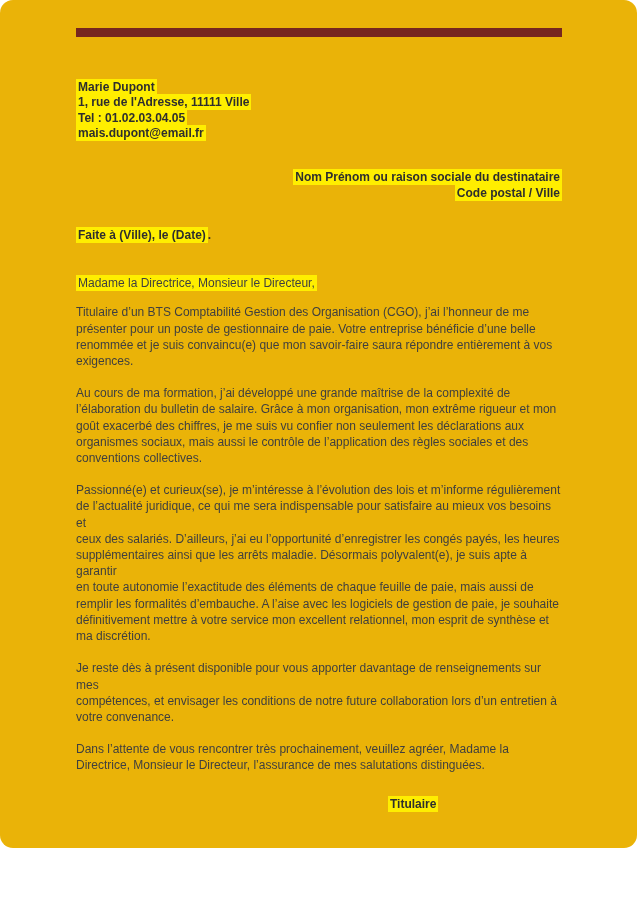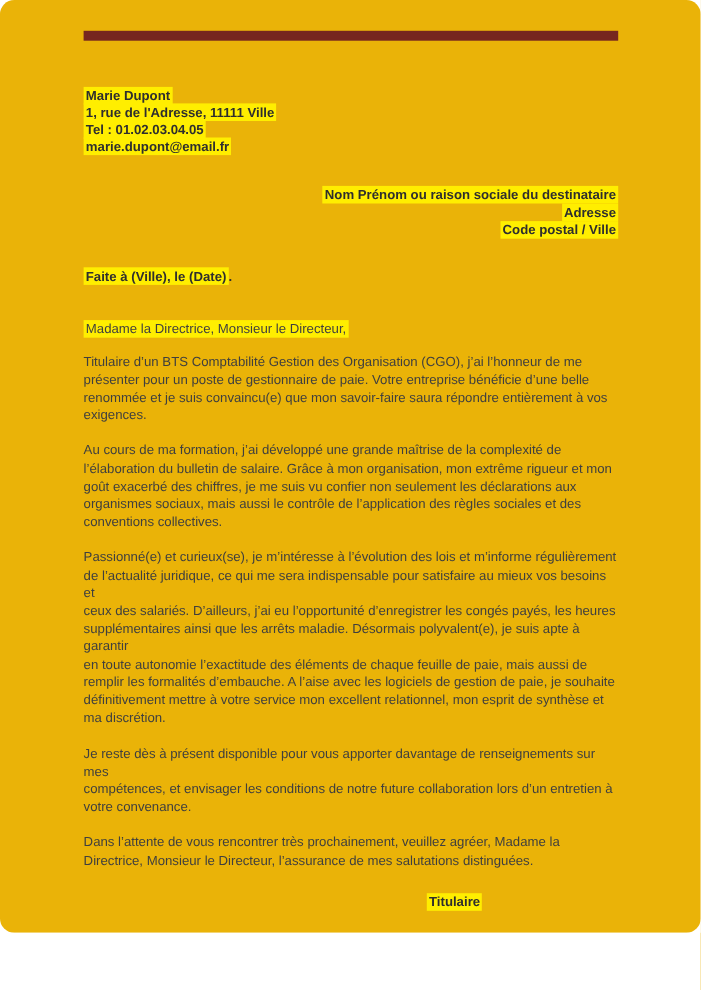--- a/index.html
+++ b/index.html
@@ -84,7 +84,7 @@
       <div><span class="hl">Marie Dupont</span></div>
       <div><span class="hl">1, rue de l'Adresse, 11111 Ville</span></div>
       <div><span class="hl">Tel : 01.02.03.04.05</span></div>
-      <div><span class="hl">marie.dupont@email.fr</span></div>
+      <div><span class="hl">mais.dupont@email.fr</span></div>
     </div>
 
     <div class="recipient">

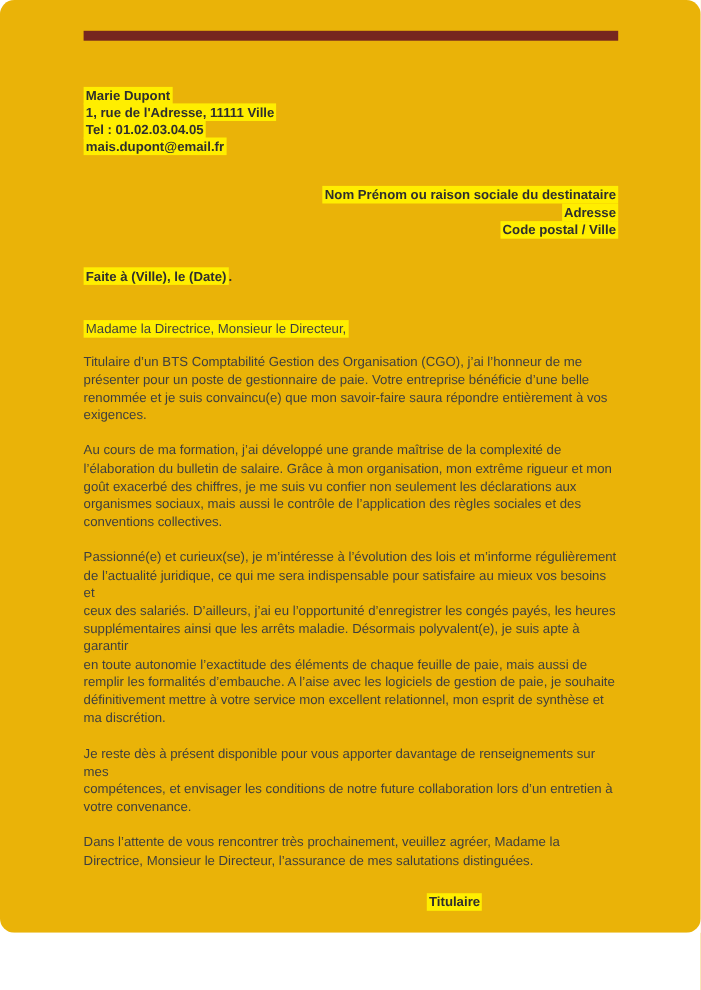--- a/index.html
+++ b/index.html
@@ -89,7 +89,6 @@
 
     <div class="recipient">
       <div><span class="hl">Nom Prénom ou raison sociale du destinataire</span></div>
-      <div><span class="hl">Adresse</span></div>
       <div><span class="hl">Code postal / Ville</span></div>
     </div>
 

